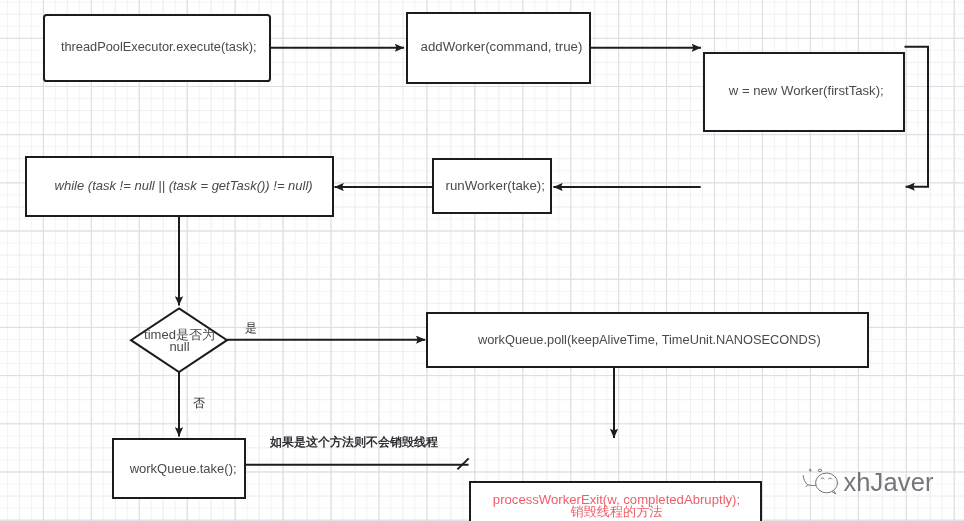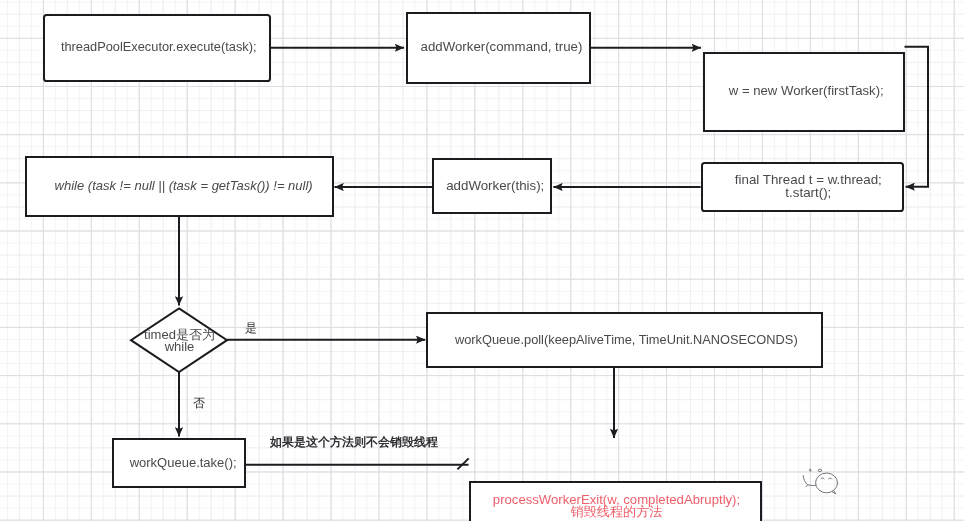--- a/index.html
+++ b/index.html
@@ -109,7 +109,7 @@
   </div>
 
   <div class="node" style="left:432px; top:158px; width:119.5px; height:55.5px; padding-left:7px; font-size:13.3px;">
-    <span>addWorker(this);</span>
+    <span>runWorker(take);</span>
   </div>
 
   <div class="node" style="left:700.7px; top:161.7px; width:203.3px; height:50px; border-radius:3.6px; padding-left:12px; font-size:13.35px;">

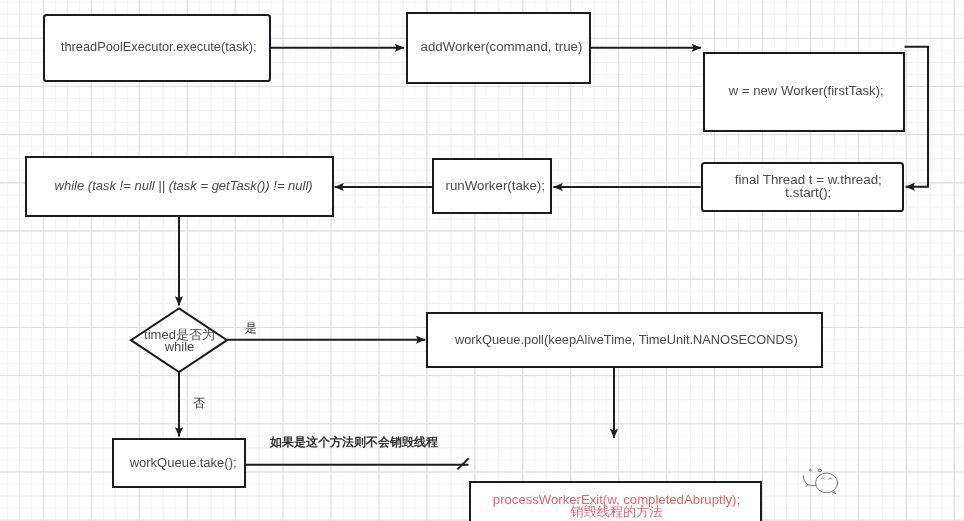--- a/index.html
+++ b/index.html
@@ -112,10 +112,6 @@
     <span>runWorker(take);</span>
   </div>
 
-  <div class="node" style="left:700.7px; top:161.7px; width:203.3px; height:50px; border-radius:3.6px; padding-left:12px; font-size:13.35px;">
-    <span>final Thread t = w.thread;
-t.start();</span>
-  </div>
 
   <svg class="layer" viewBox="0 0 964 521">
     <polygon points="179,308.4 227,340.2 179,372 131,340.2" fill="#ffffff" stroke="#1c1c20" stroke-width="2"></polygon>

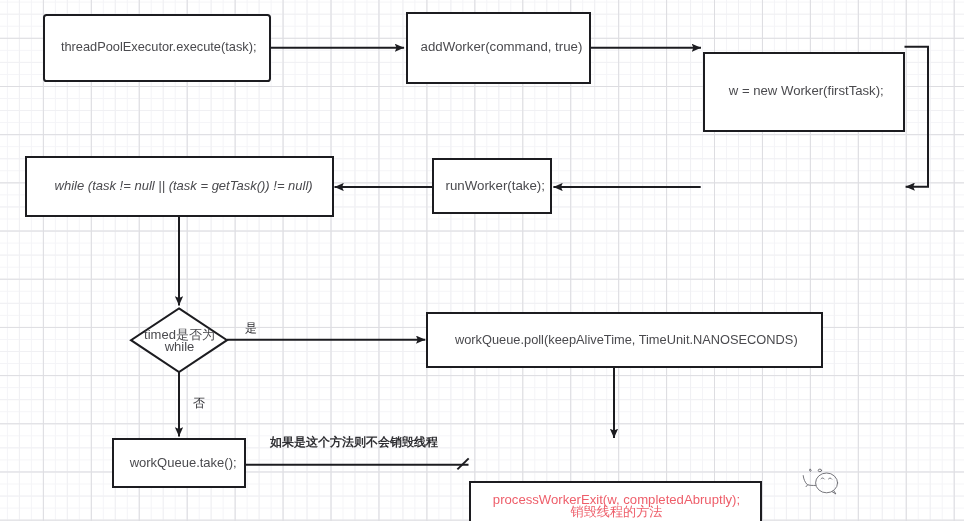--- a/index.html
+++ b/index.html
@@ -117,7 +117,7 @@
     <polygon points="179,308.4 227,340.2 179,372 131,340.2" fill="#ffffff" stroke="#1c1c20" stroke-width="2"></polygon>
   </svg>
   <div class="diamond-label" style="left:119.5px; top:329px; width:120px;">timed是否为
-while</div>
+null</div>
 
   <div class="node" style="left:425.8px; top:312px; width:397px; height:55.5px; padding-left:4px; font-size:12.82px;">
     <span>workQueue.poll(keepAliveTime, TimeUnit.NANOSECONDS)</span>

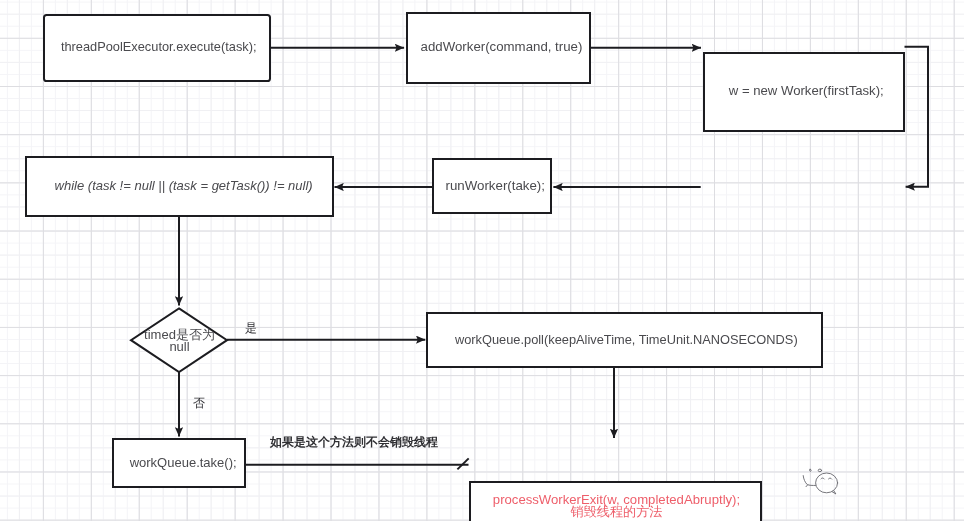--- a/index.html
+++ b/index.html
@@ -119,7 +119,7 @@
   <div class="diamond-label" style="left:119.5px; top:329px; width:120px;">timed是否为
 null</div>
 
-  <div class="node" style="left:425.8px; top:312px; width:397px; height:55.5px; padding-left:4px; font-size:12.82px;">
+  <div class="node" style="left:425.8px; top:312px; width:443px; height:55.5px; padding-left:4px; font-size:12.82px;">
     <span>workQueue.poll(keepAliveTime, TimeUnit.NANOSECONDS)</span>
   </div>
 

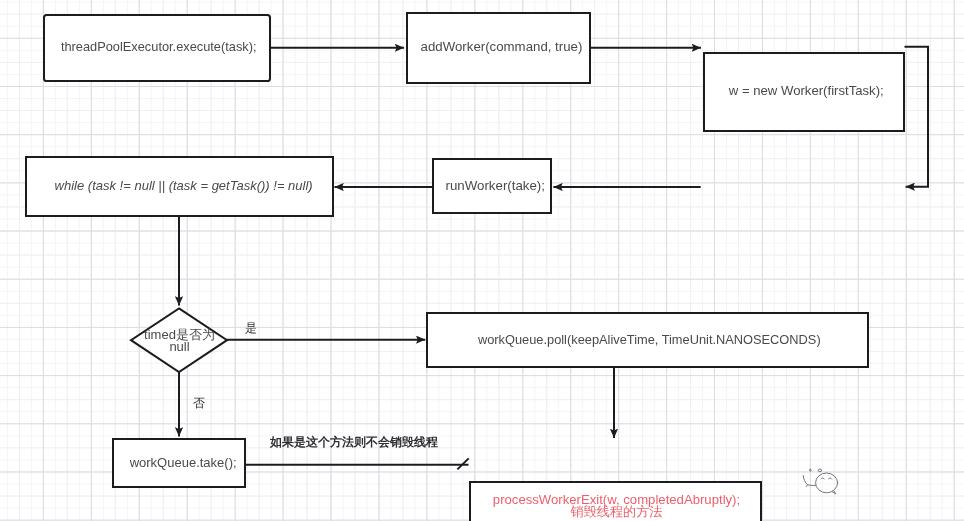--- a/index.html
+++ b/index.html
@@ -123,7 +123,7 @@
     <span>workQueue.poll(keepAliveTime, TimeUnit.NANOSECONDS)</span>
   </div>
 
-  <div class="node" style="left:112.4px; top:438.3px; width:133.5px; height:50px; padding-left:8px;">
+  <div class="node" style="left:112.4px; top:438.3px; width:133.5px; height:61px; padding-left:8px;">
     <span>workQueue.take();</span>
   </div>
 

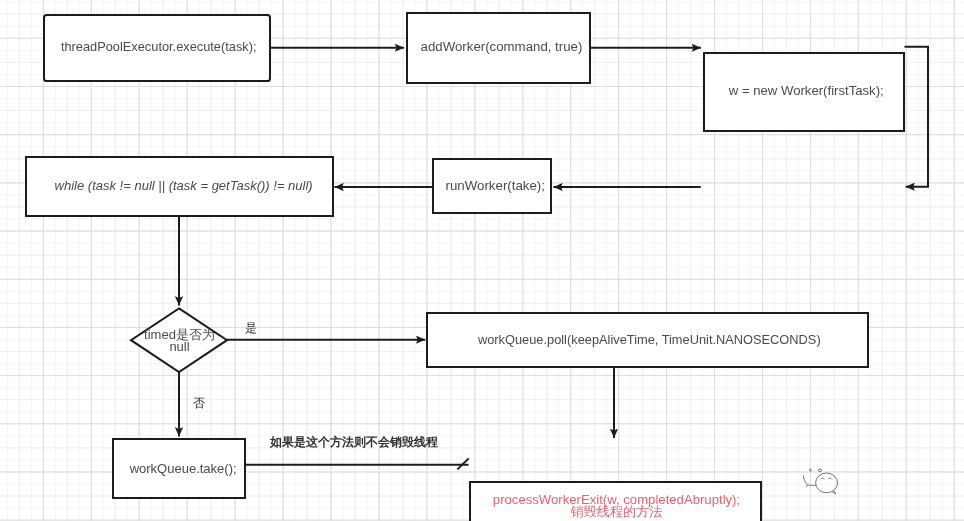--- a/index.html
+++ b/index.html
@@ -149,6 +149,7 @@
         <path d="M27.5,16.9 C28.4,15.7 29.9,15.8 30.8,17.1"></path>
       </g>
     </svg>
+    <span class="logo-text">xhJaver</span>
   </div>
 
 </div>

